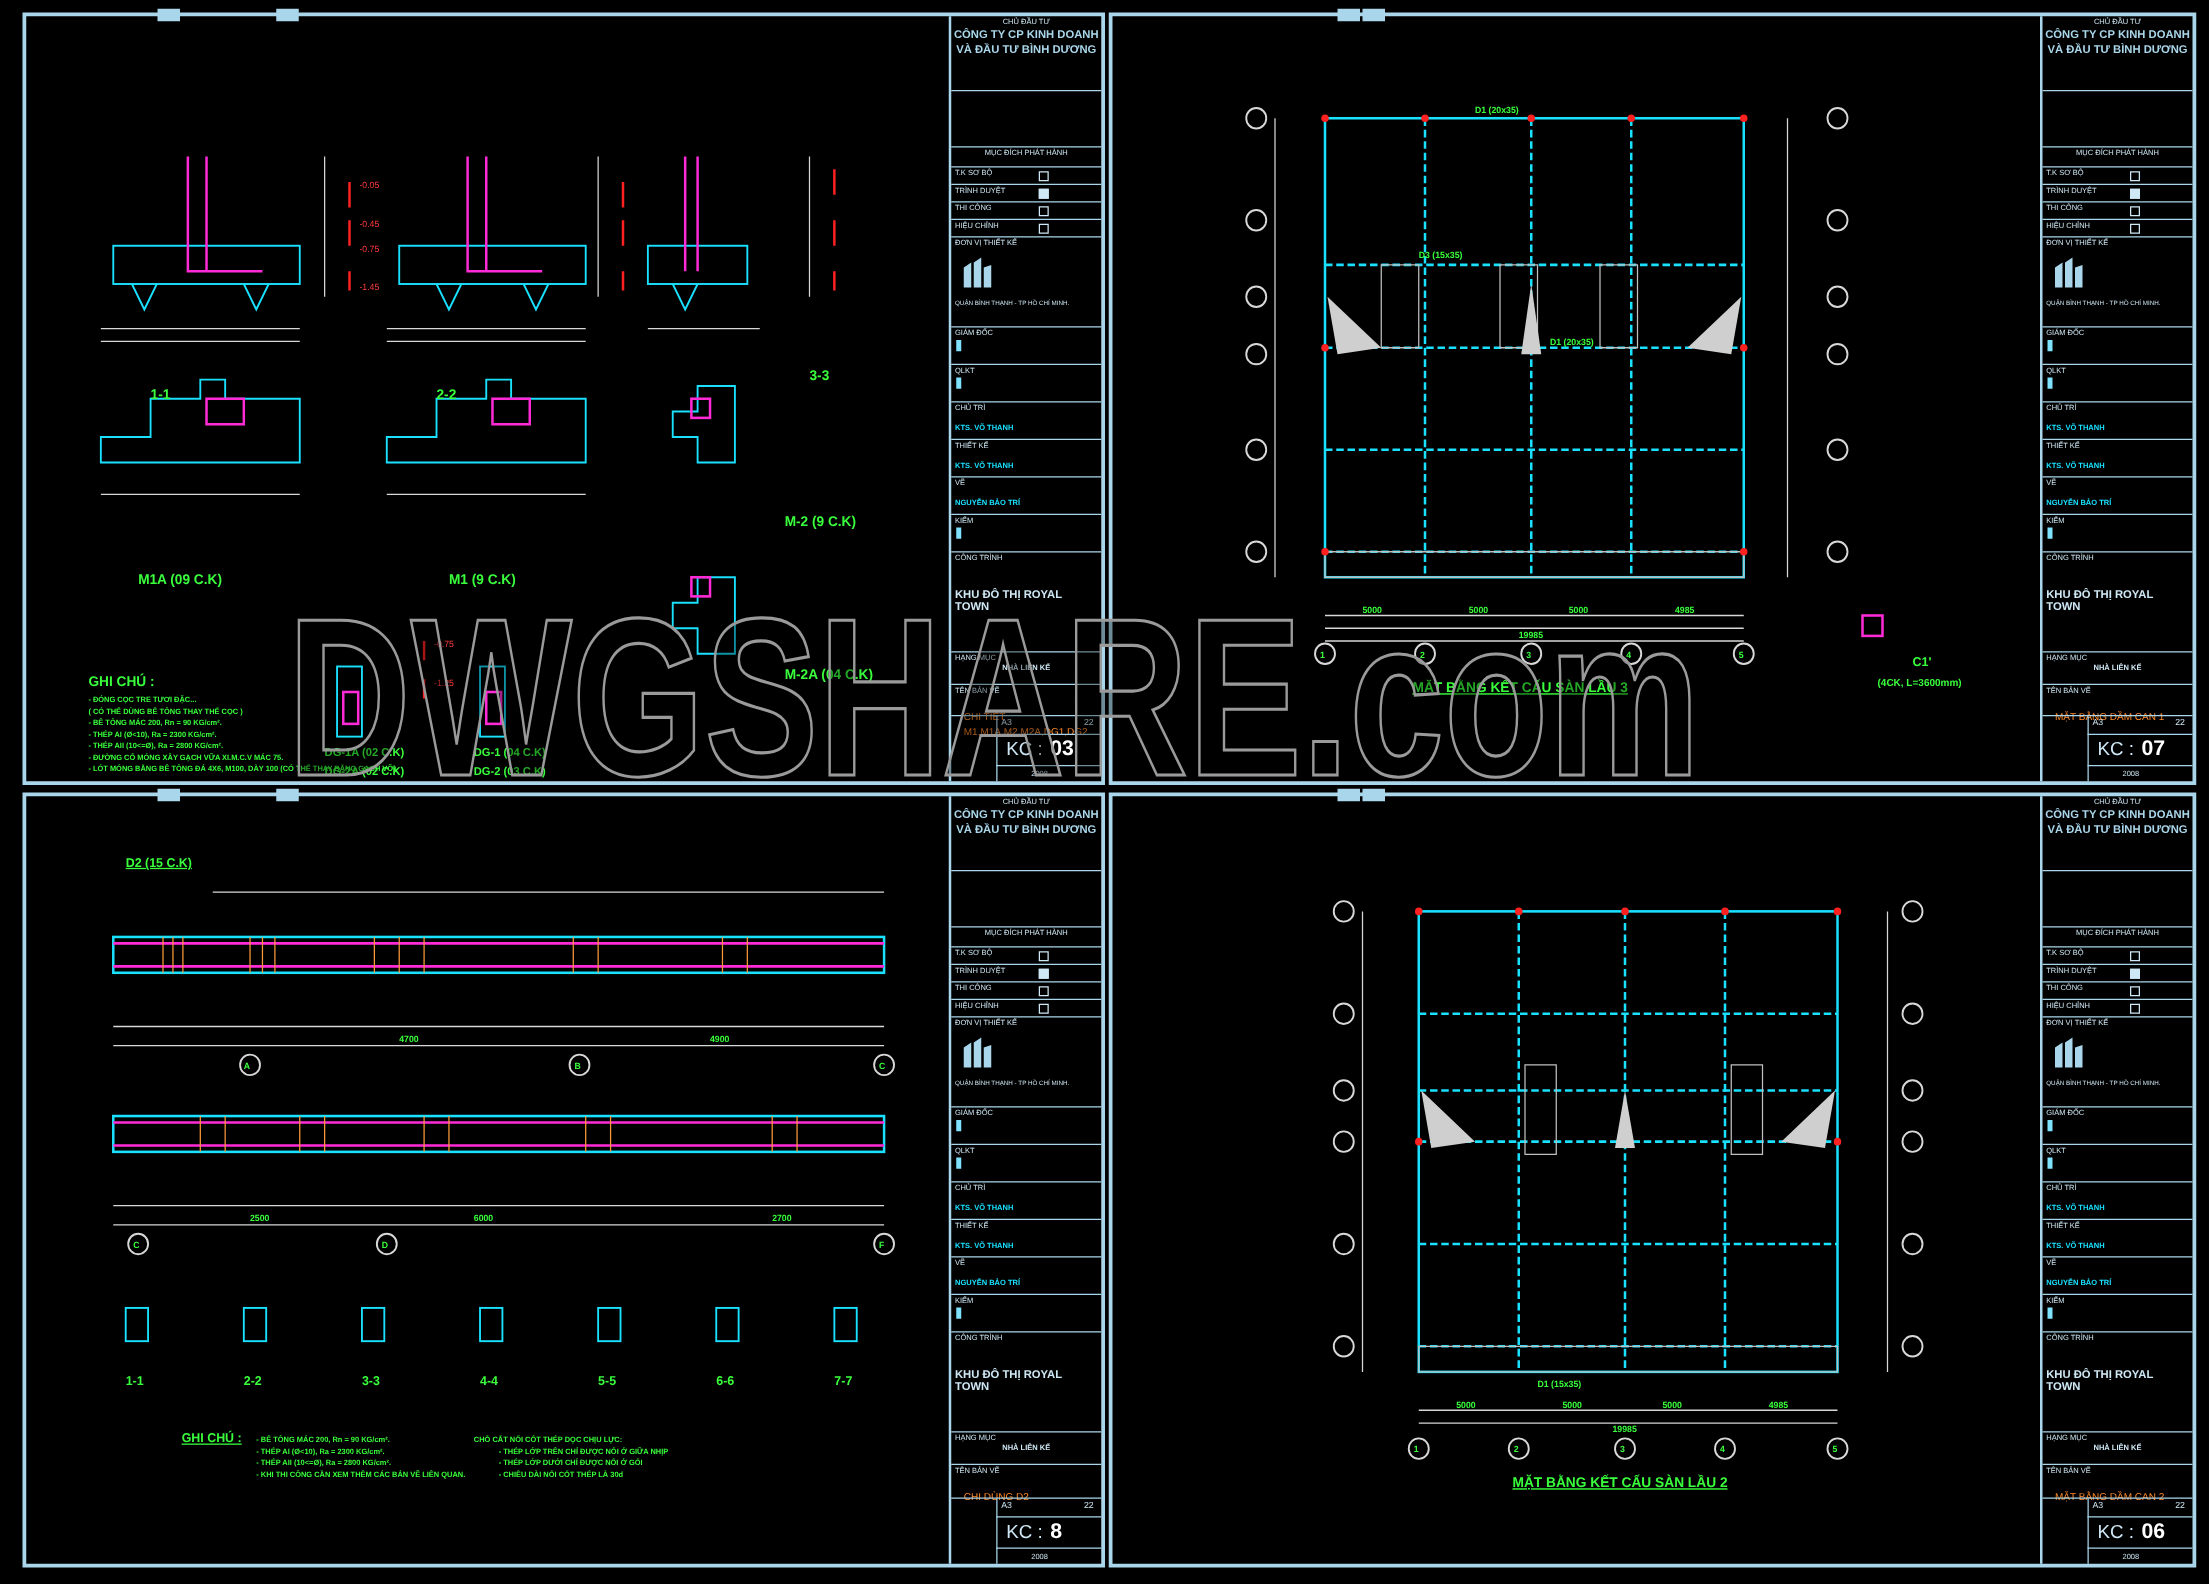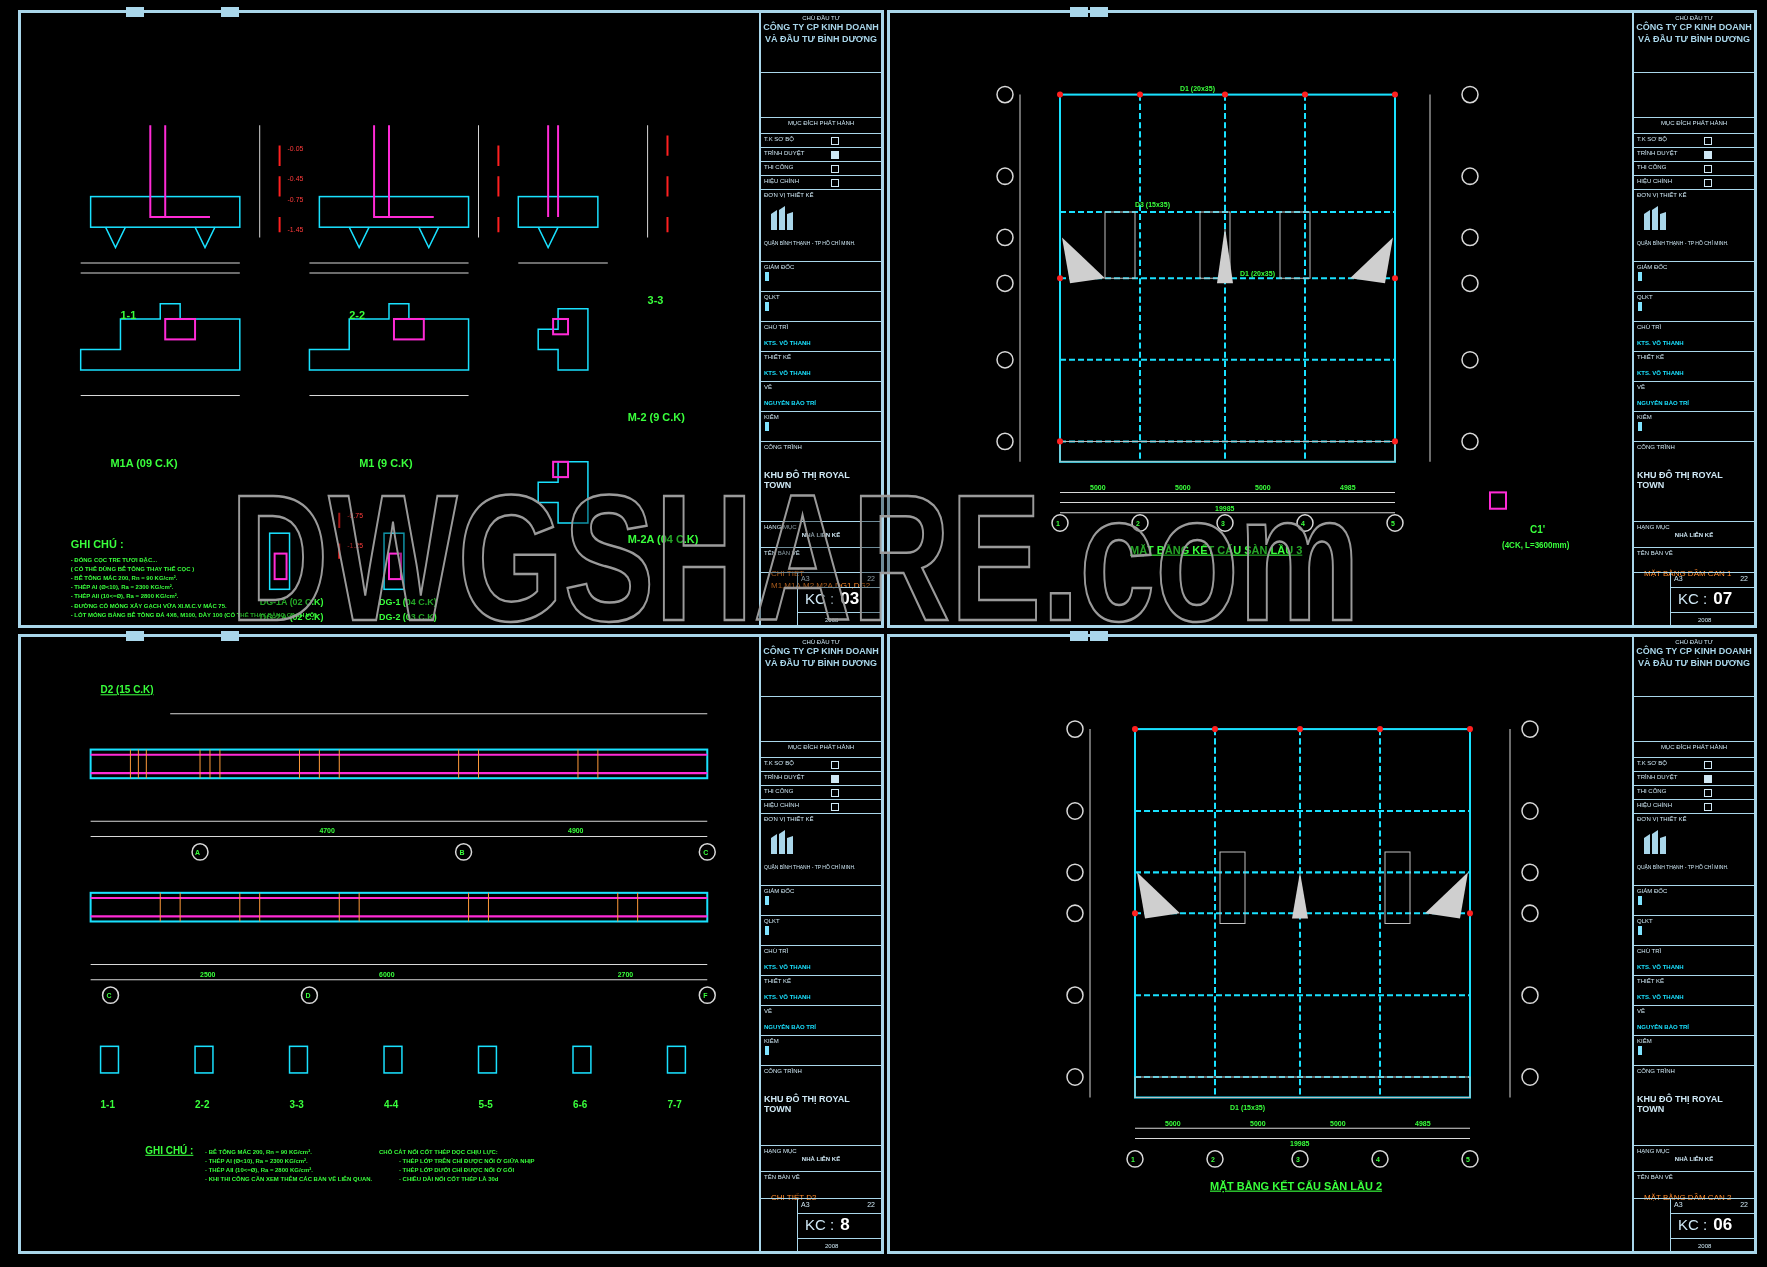--- a/index.html
+++ b/index.html
@@ -455,7 +455,7 @@
     <div style="position:relative">
       <div class="lbl">TÊN BẢN VẼ</div>
       <div class="dwg">
-          <div>CHI TIẾT D2</div>
+          <div>CHI DÙNG D2</div>
         </div>
     </div>
     <div class="foot">

